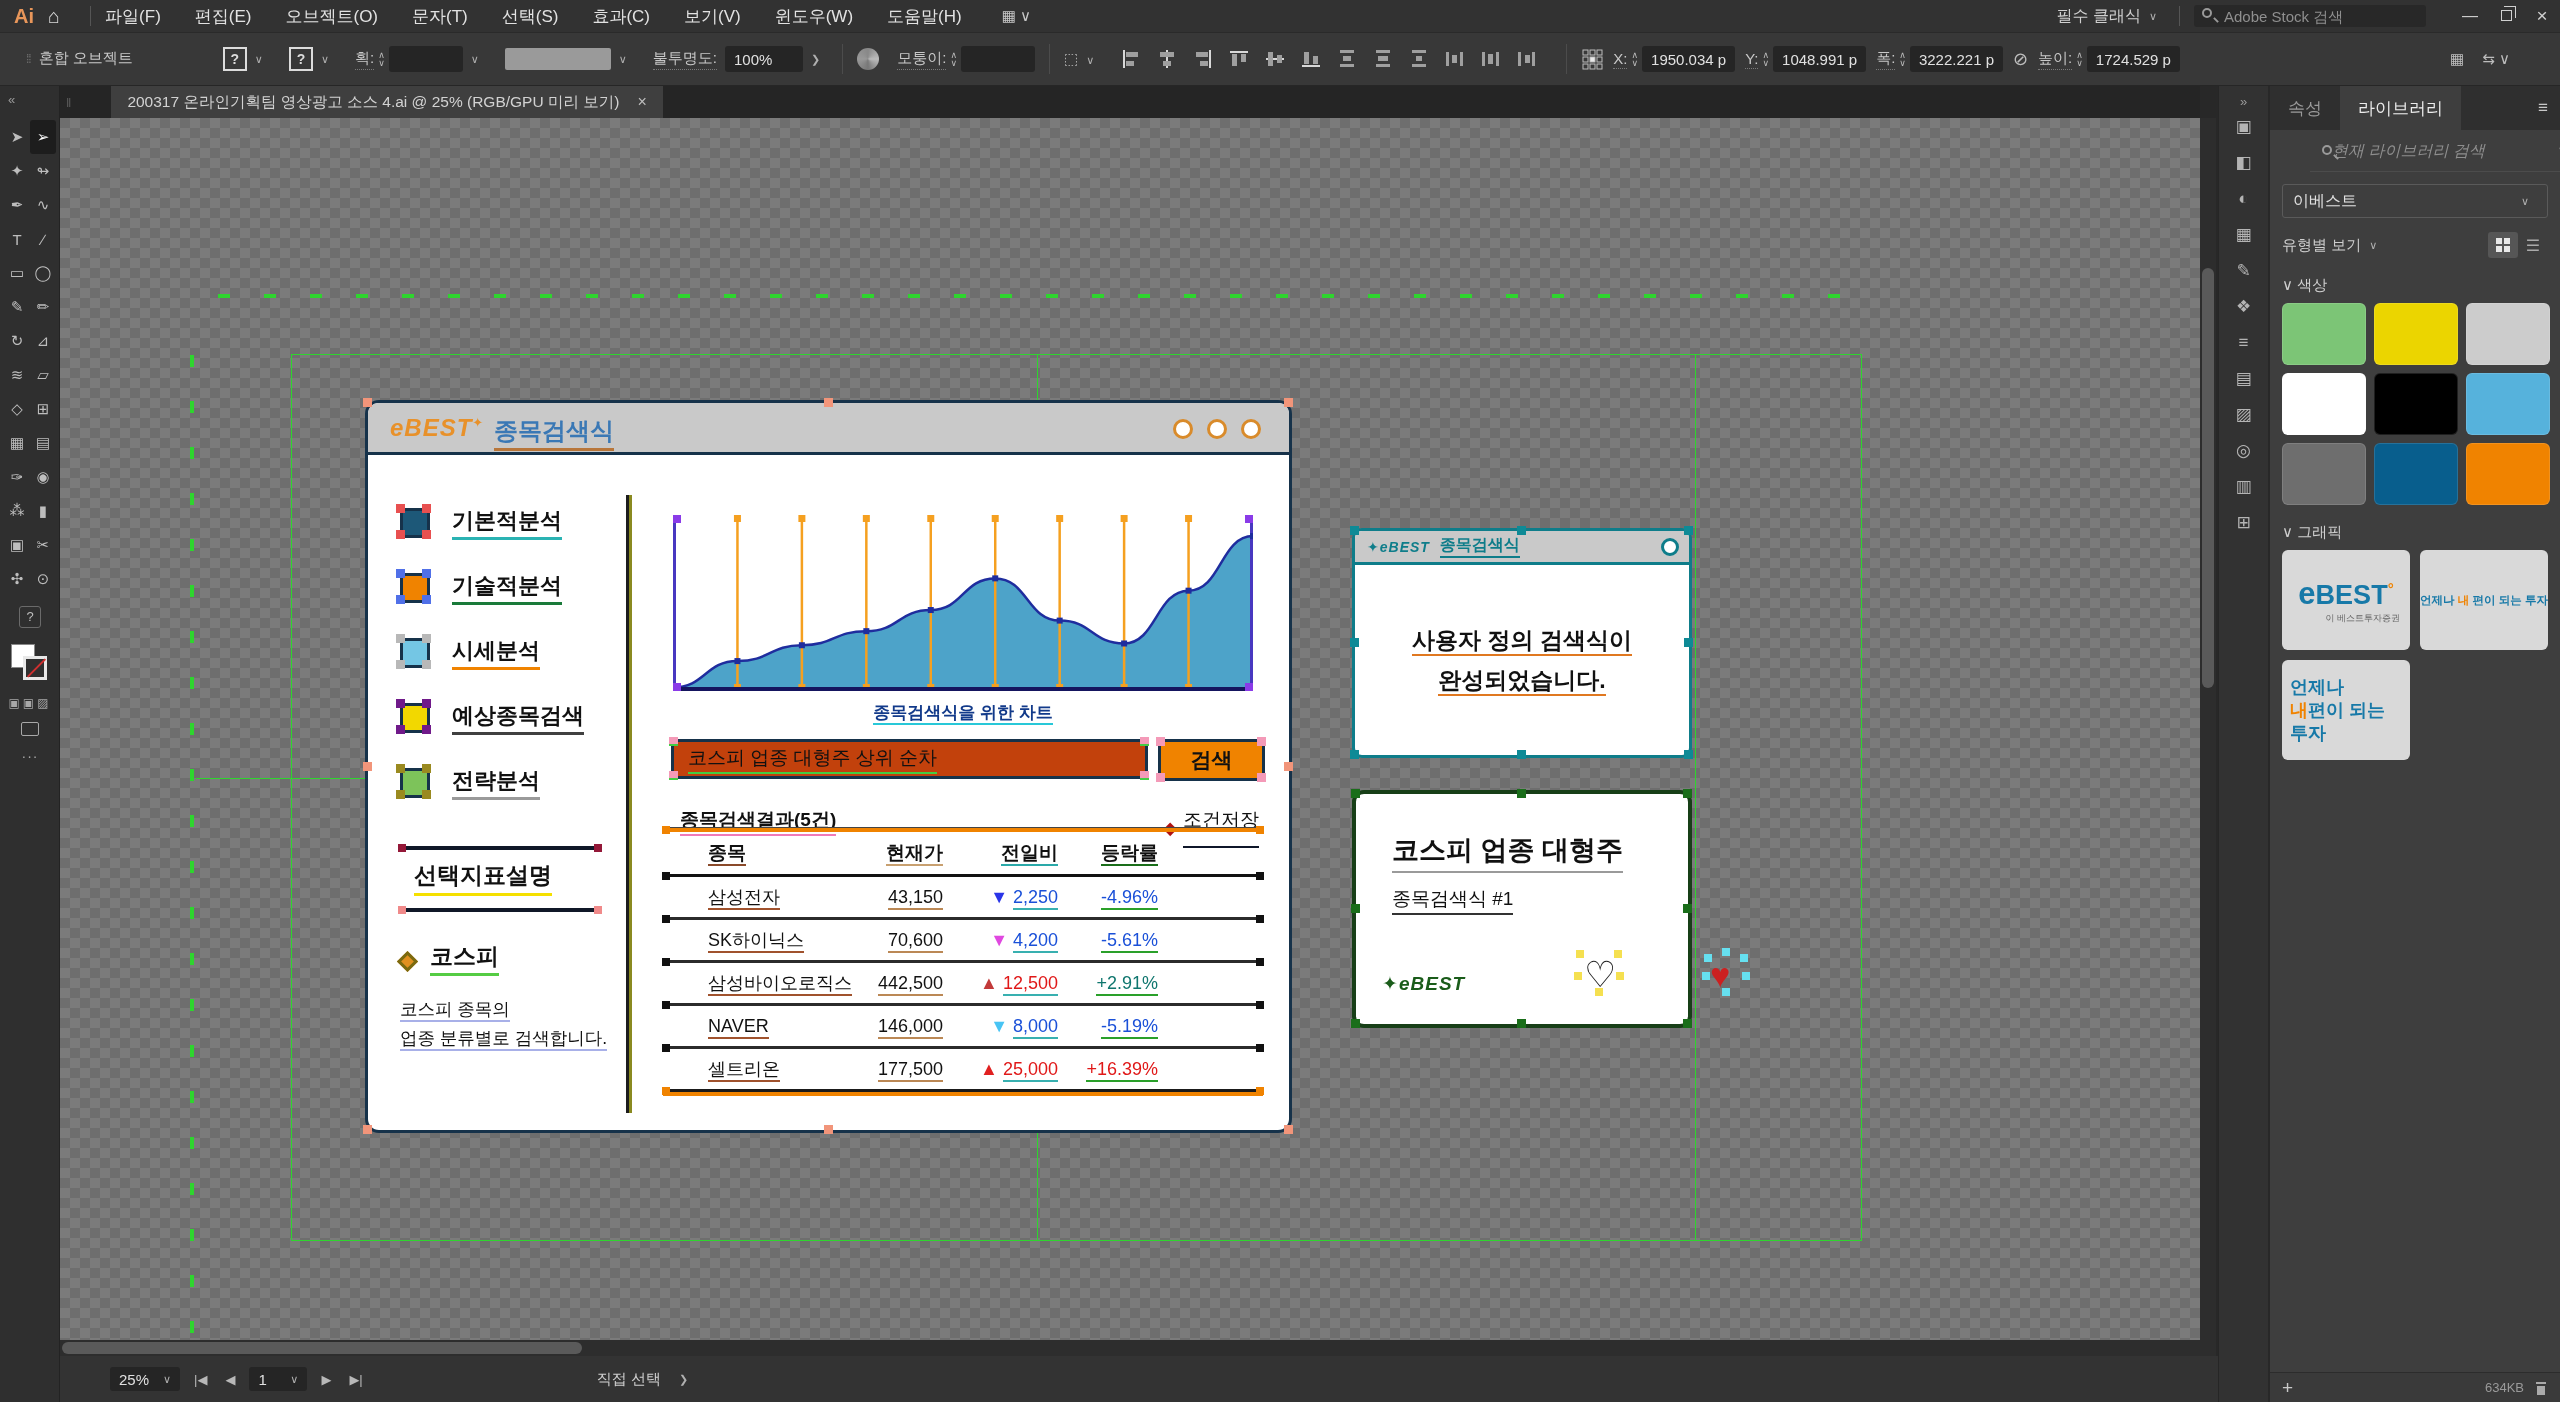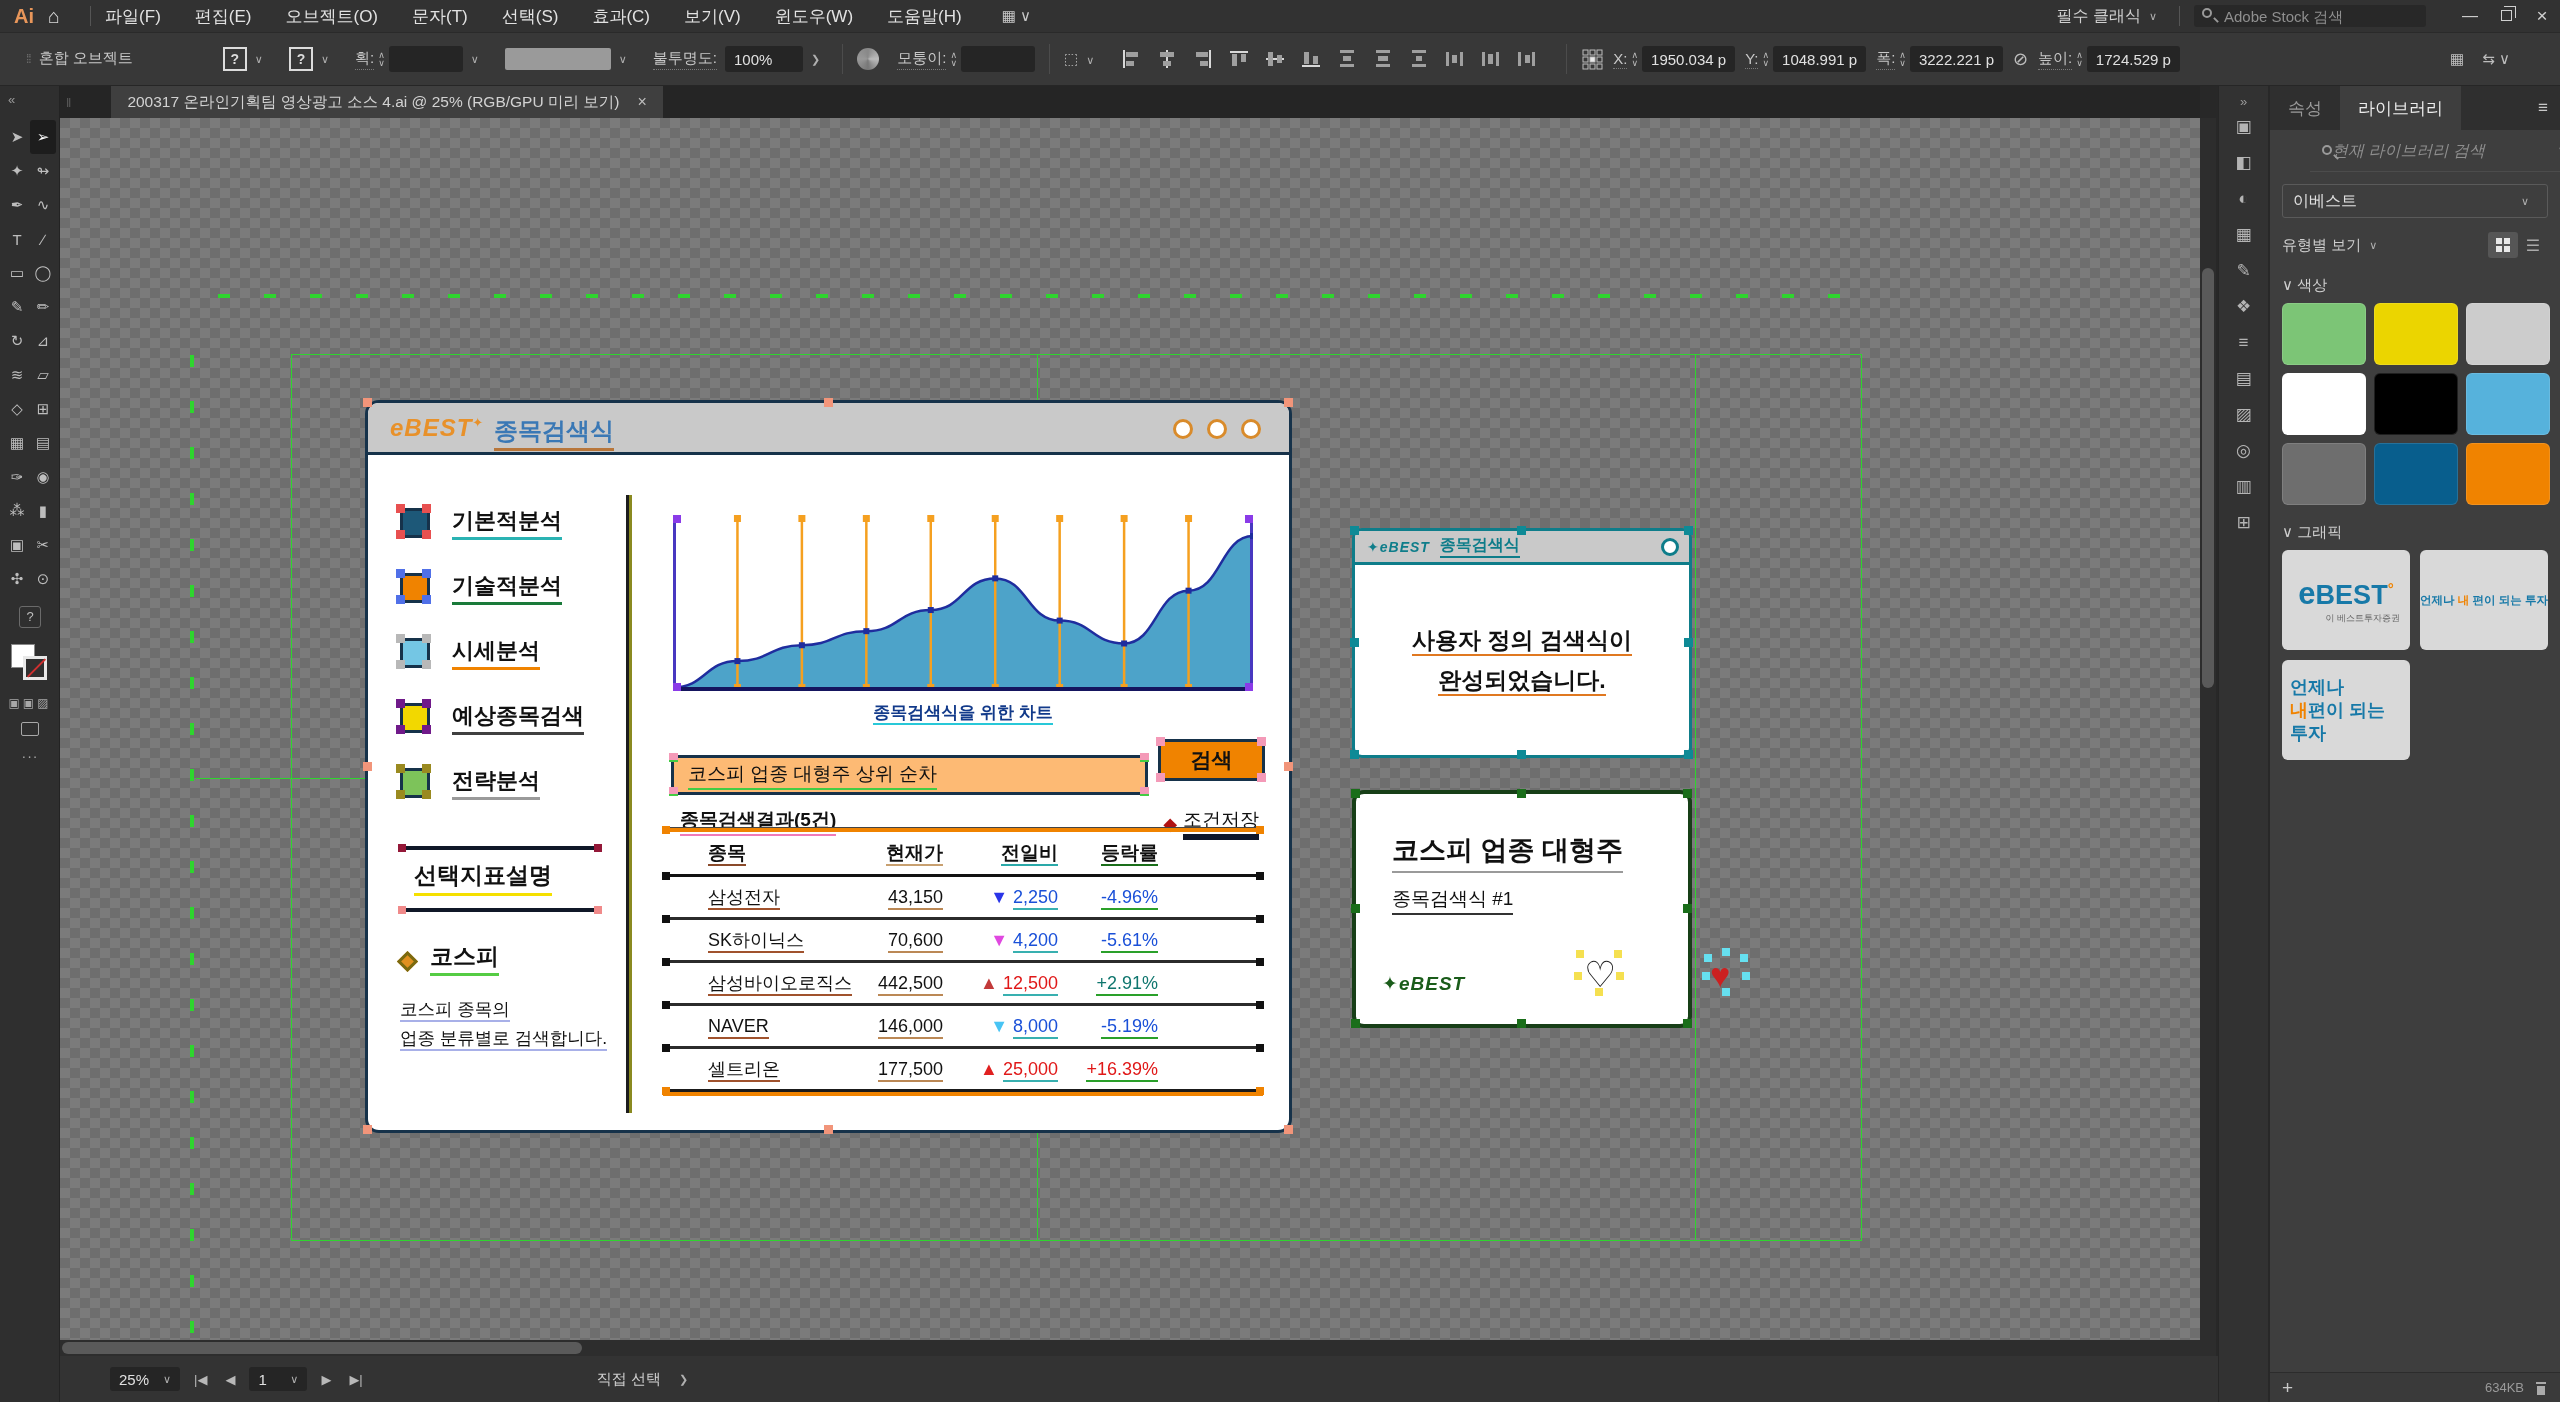--- a/index.html
+++ b/index.html
@@ -111,8 +111,8 @@
   #chart-caption { position:absolute; left:305px; top:298px; width:580px; text-align:center;
     font-size:17px; font-weight:bold; color:#123a8a; }
   #chart-caption span { border-bottom:2px solid #28c8d8; padding-bottom:1px; }
-  #search-input { position:absolute; left:303px; top:336px; width:477px; height:40px; background:#fdba74;
-    border:3px solid #16324a; display:flex; align-items:center; padding-left:14px; font-size:19px; color:#111;margin-top:16px; }
+  #search-input { position:absolute; left:303px; top:336px; width:477px; height:40px; background:#c2410c;
+    border:3px solid #16324a; display:flex; align-items:center; padding-left:14px; font-size:19px; color:#111; }
   #search-input span { border-bottom:2px solid #44cc44; padding-bottom:1px; }
   #search-button { position:absolute; left:790px; top:336px; width:107px; height:42px; background:#f08300;
     border:3px solid #16324a; display:flex; align-items:center; justify-content:center;

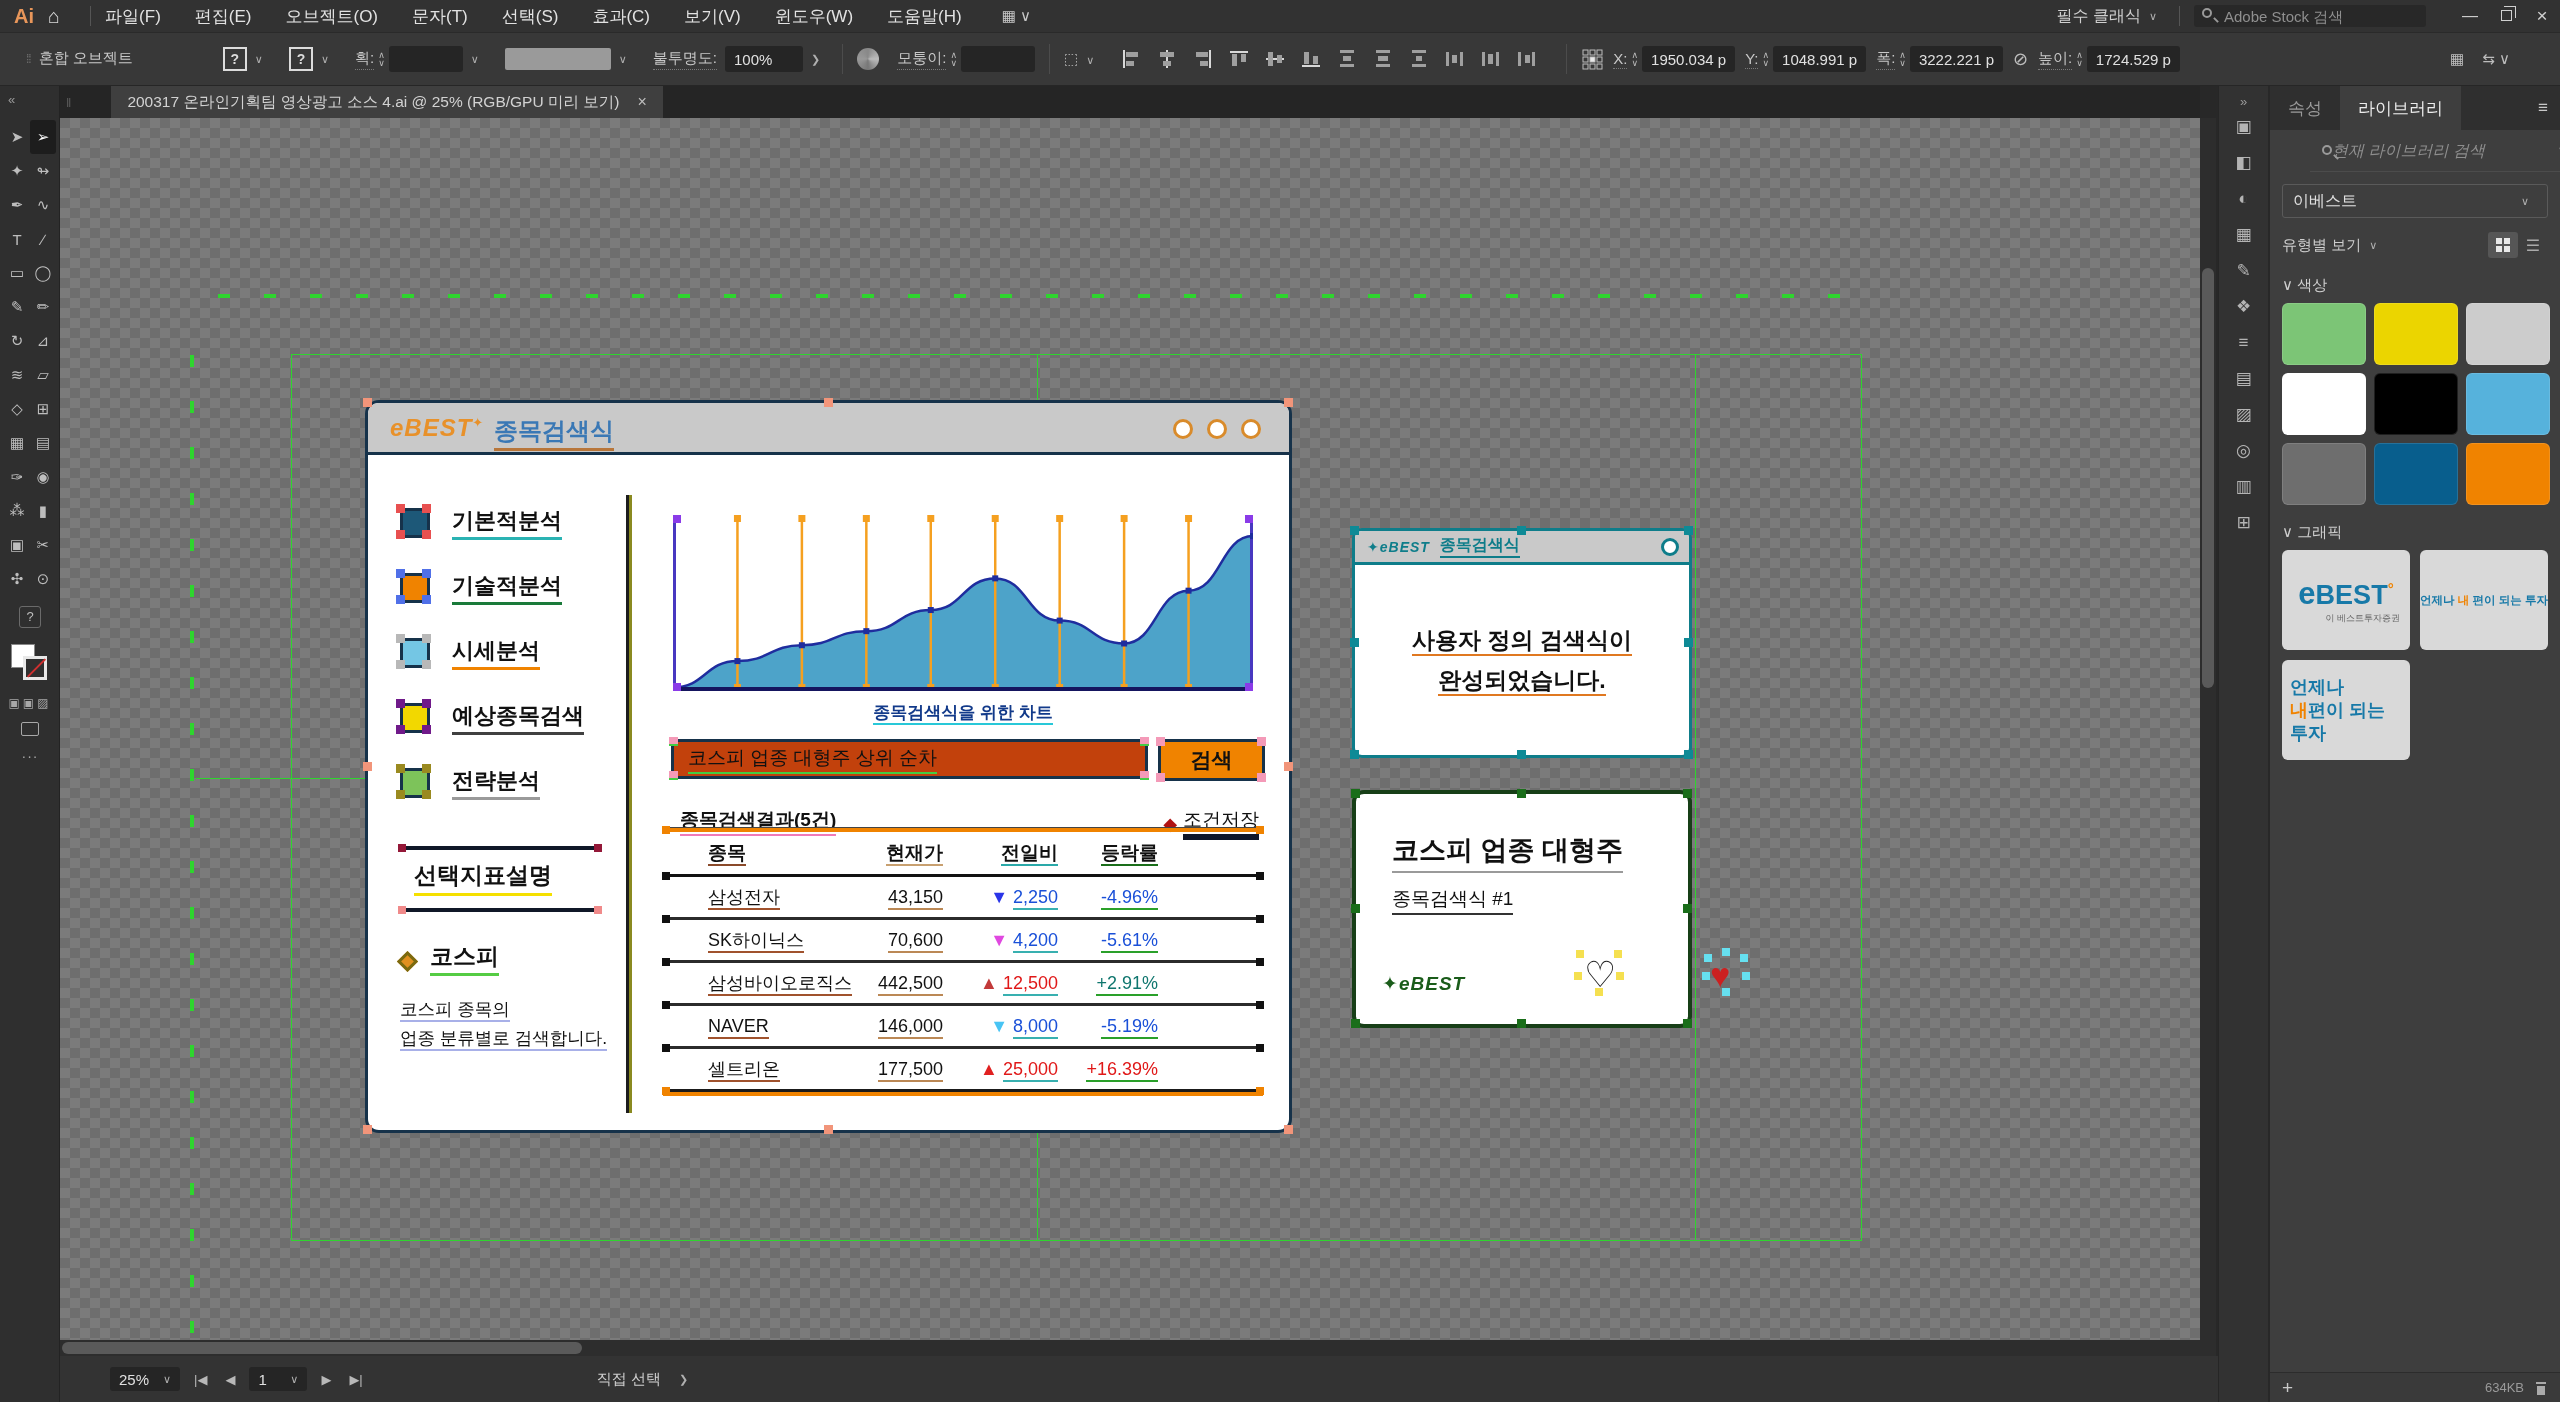--- a/index.html
+++ b/index.html
@@ -121,7 +121,7 @@
     border-bottom:2px solid #f07ab8; padding-bottom:1px; }
   #save-condition { position:absolute; right:30px; top:404px; font-size:19px; color:#111; display:flex; align-items:center; gap:6px; }
   #save-condition .dmd { color:#b01212; font-size:18px; }
-  #save-condition em { font-style:normal; border-bottom:6px solid #0f172a; padding-bottom:1px; }
+  #save-condition em { font-style:normal; border-bottom:2px solid #0f172a; padding-bottom:13px; }
   #art-table { position:absolute; left:295px; top:424px; width:600px; }
   .t-rule-top { height:5px; background:#f08300; border-top:1px solid #444; position:relative; }
   .t-rule-bot { height:7px; background:linear-gradient(#1a1a1a 0 50%, #f08300 50% 100%); position:relative; }

